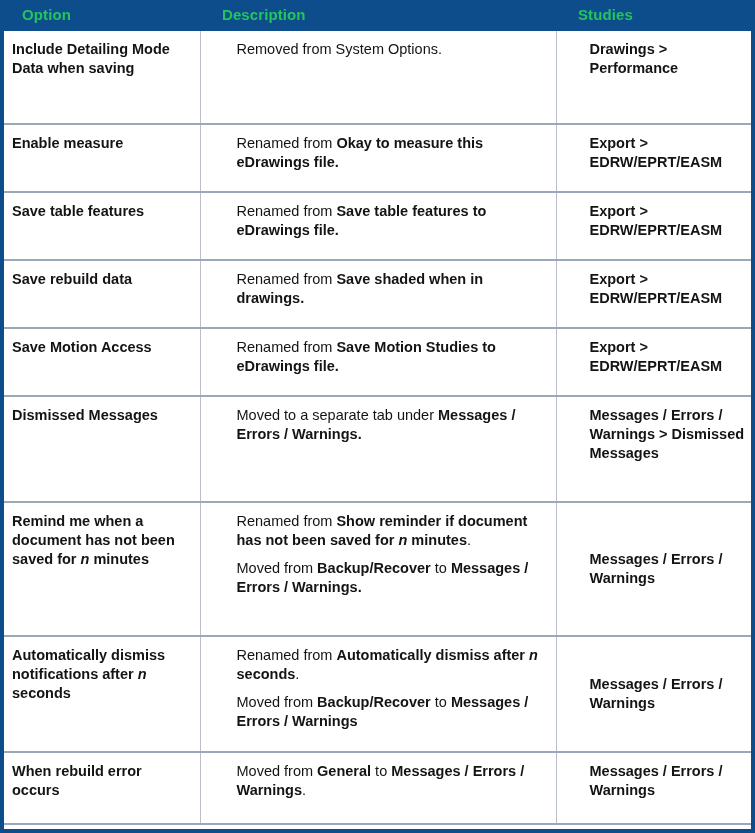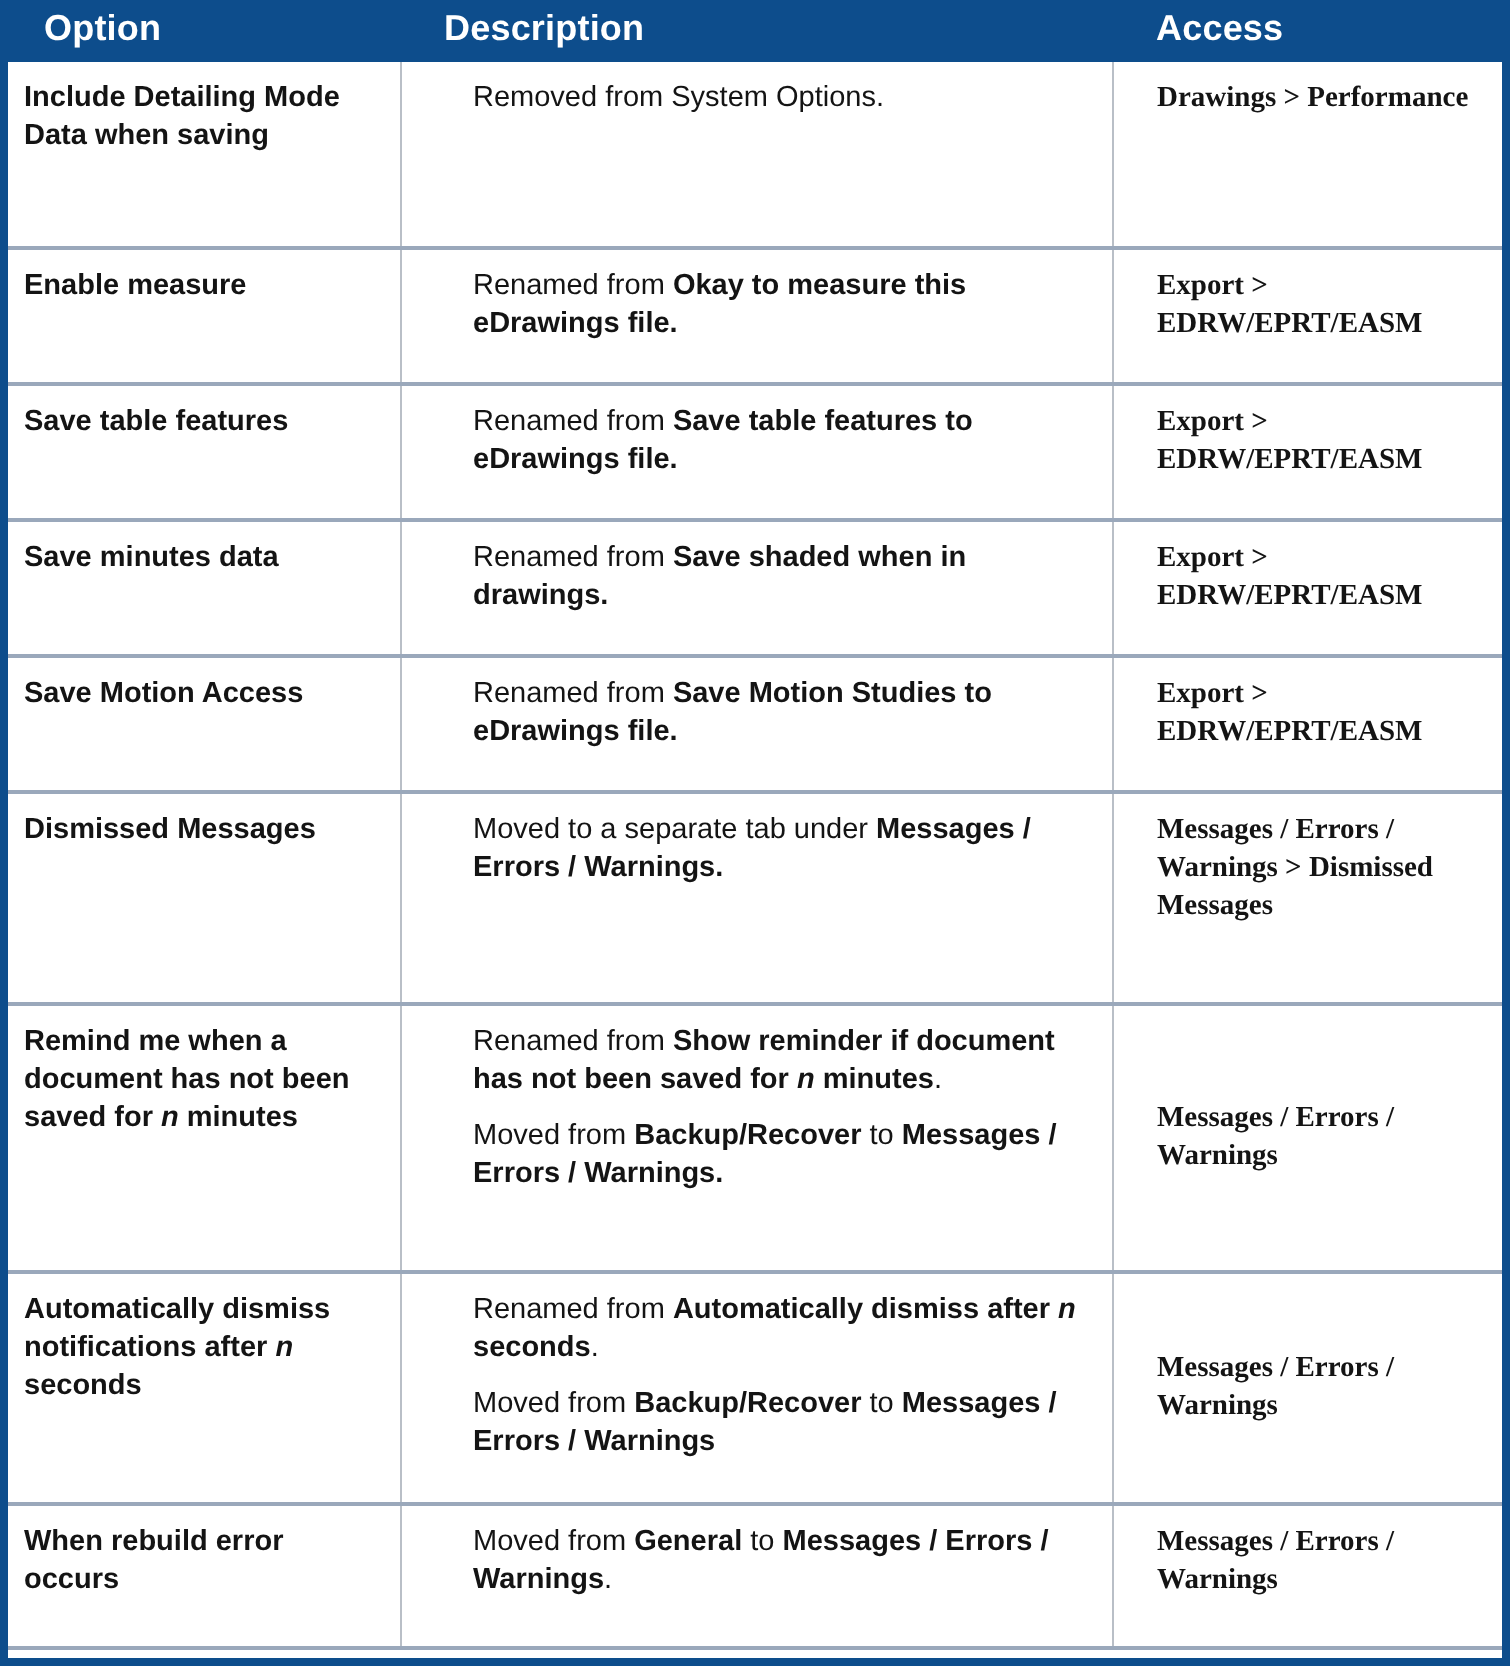--- a/index.html
+++ b/index.html
@@ -41,8 +41,8 @@
   
   thead th {
     background: #0d4d8c;
-    color: #ffffff;
-    font-size: 18px;
+    color: #22c55e;
+    font-size: 15px;
     font-weight: bold;
     text-align: left;
     padding: 4px 0 6px 22px;

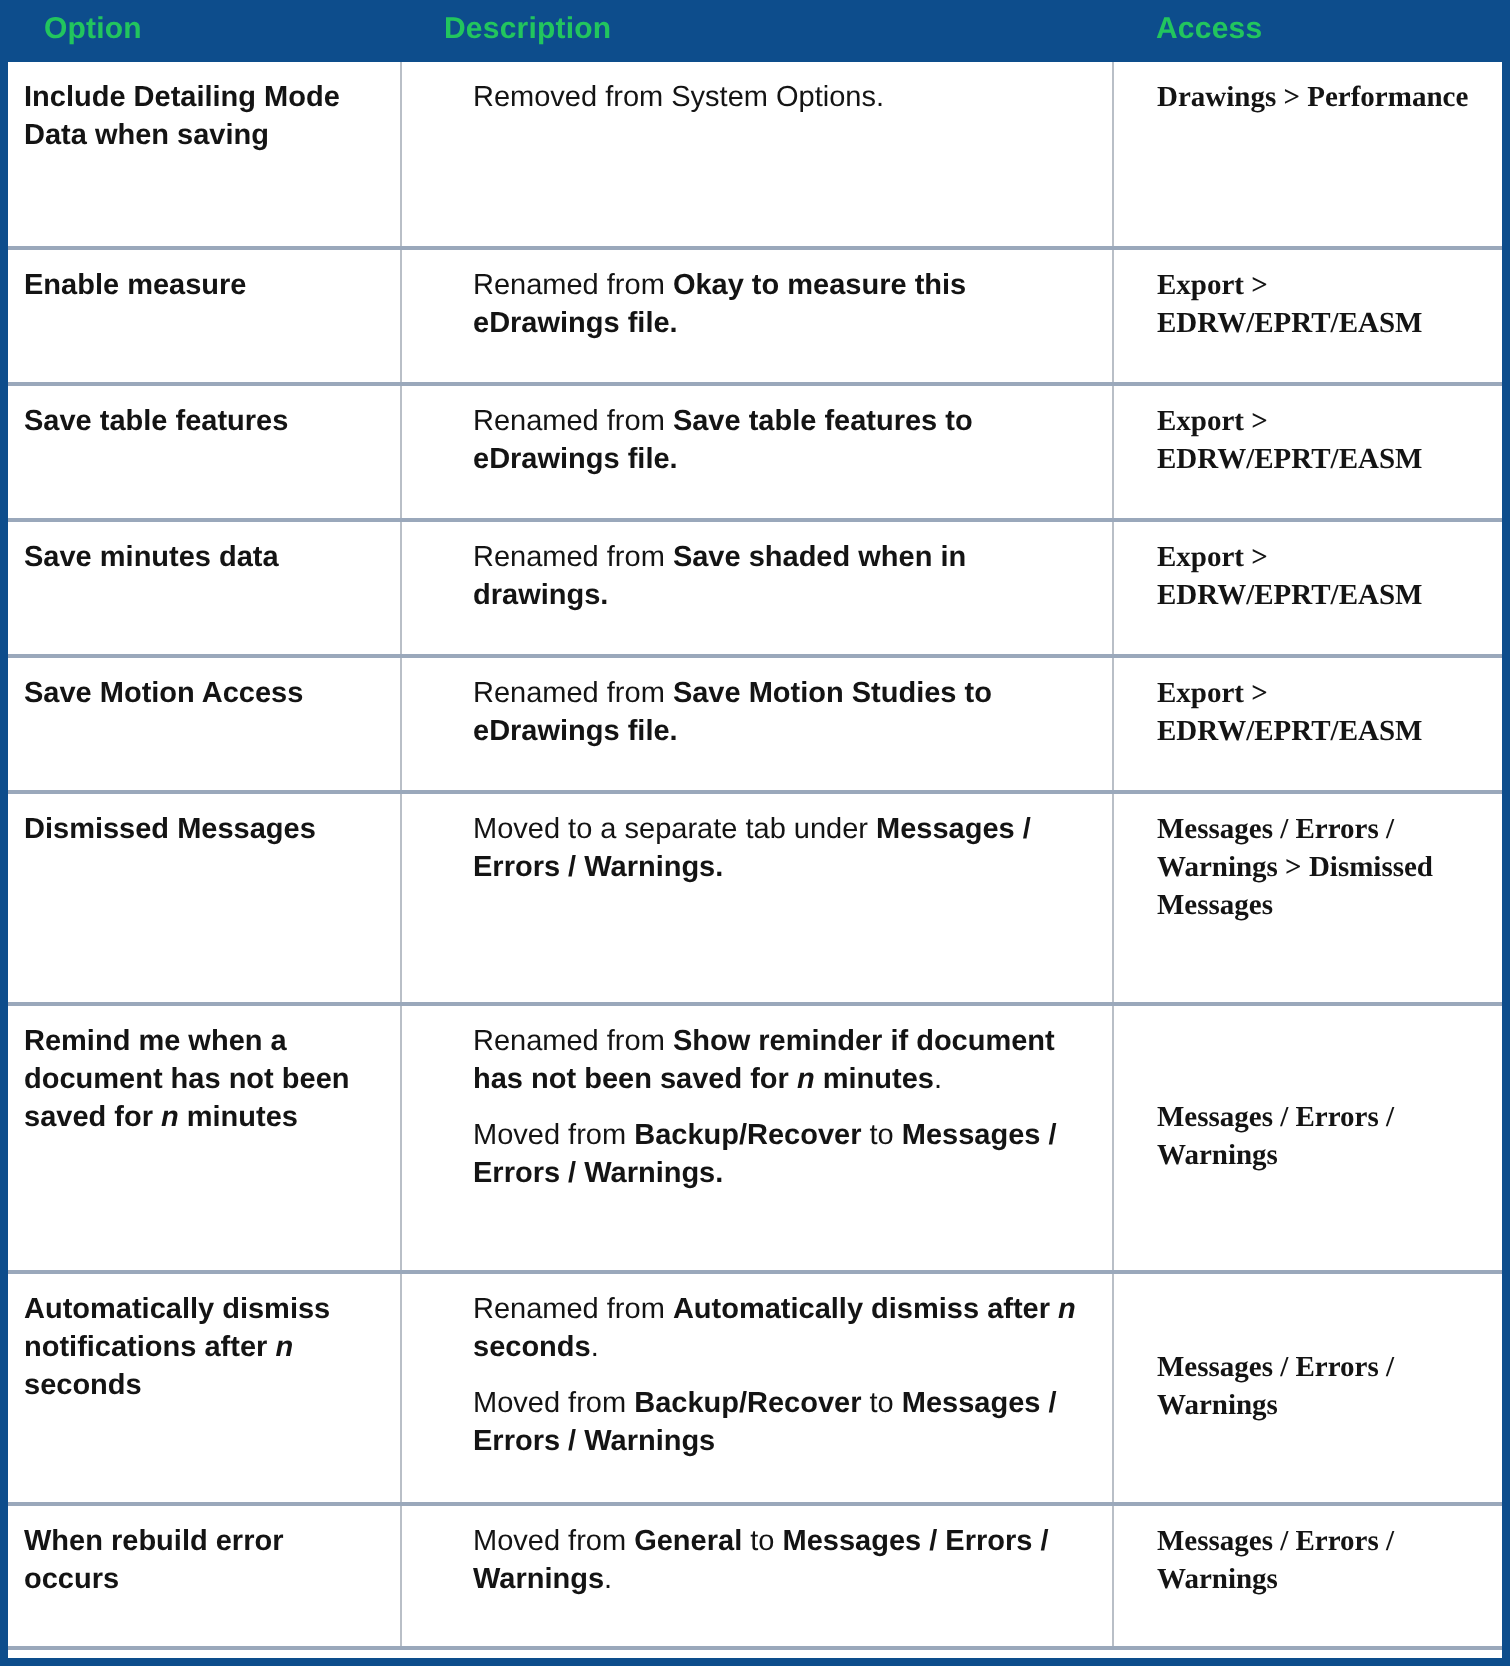--- a/index.html
+++ b/index.html
@@ -129,7 +129,7 @@
       <tr>
         <th>Option</th>
         <th>Description</th>
-        <th>Access</th>
+        <th>Studies</th>
       </tr>
     </thead>
     <tbody id="table-body">

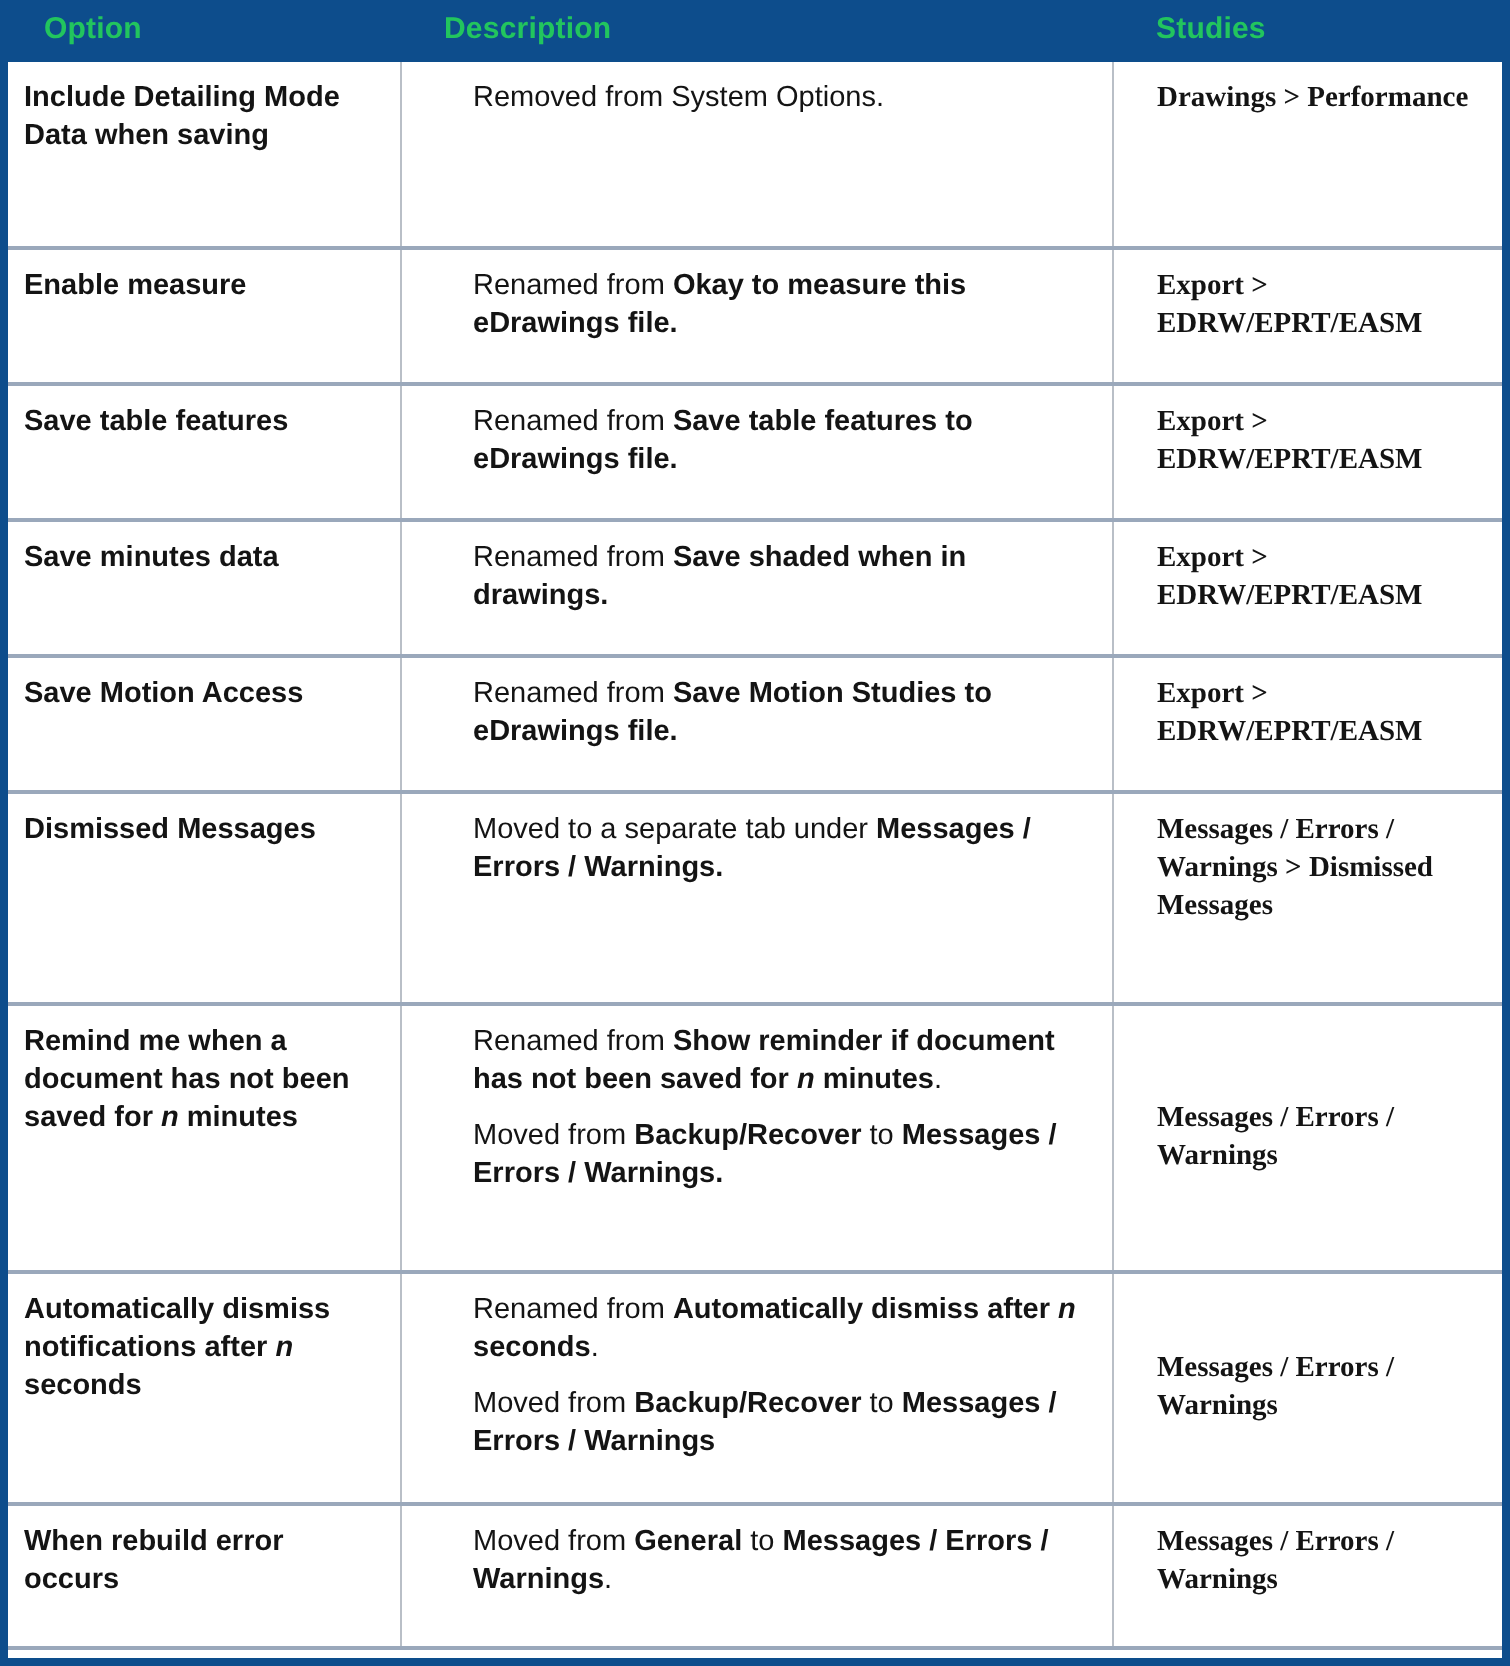--- a/index.html
+++ b/index.html
@@ -85,9 +85,8 @@
   }
   td.cell-access {
     font-weight: bold;
-    padding-left: 22px;
+    padding-left: 33px;
     padding-right: 8px;
-    font-family: Liberation Serif, serif;
   }
   td.cell-access.vcenter {
     vertical-align: middle;

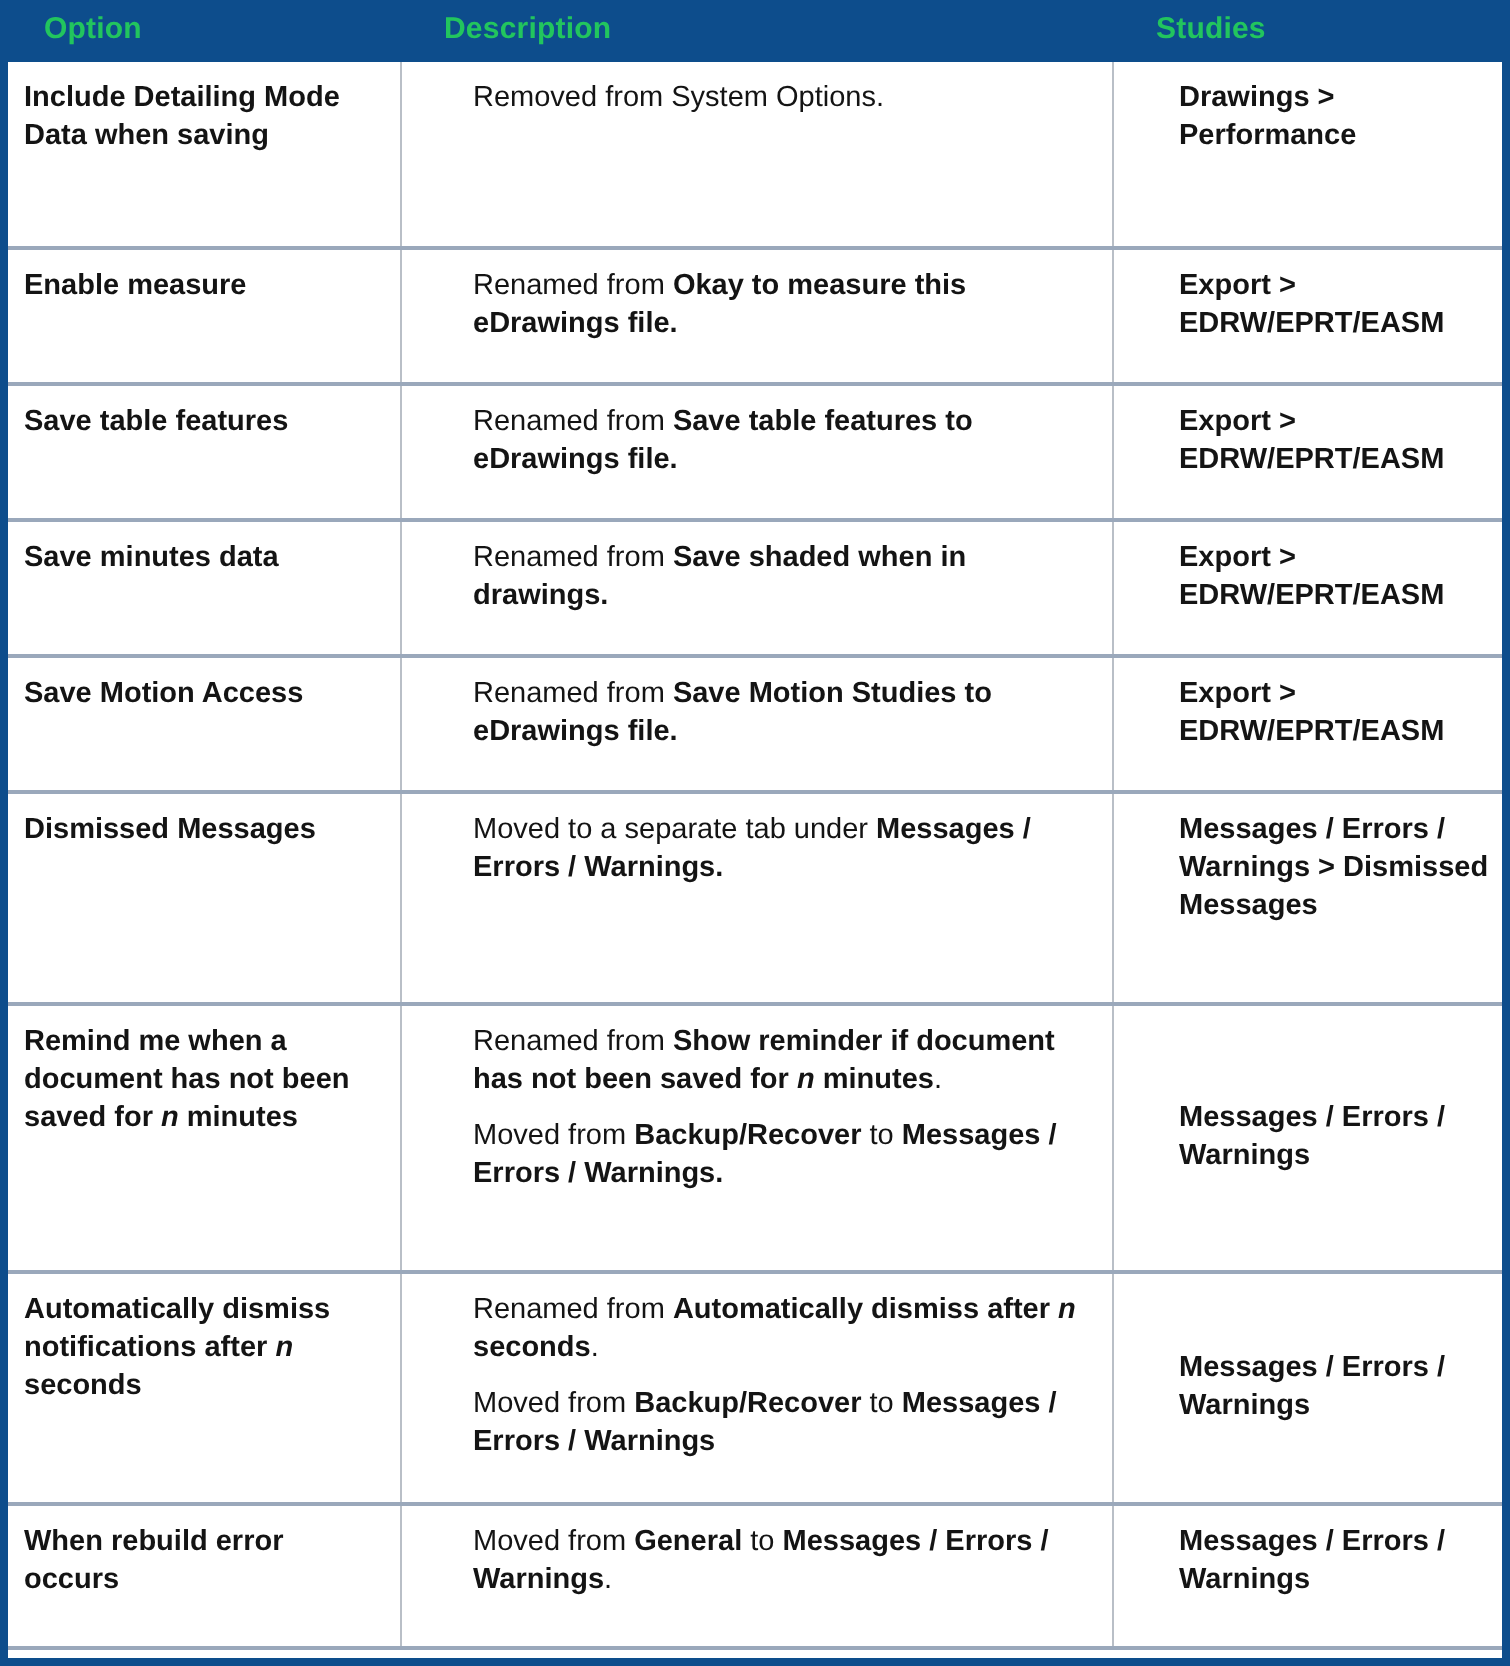--- a/index.html
+++ b/index.html
@@ -154,7 +154,7 @@
           <td class="cell-access">Export &gt; EDRW/EPRT/EASM</td>
         </tr>
         <tr class="r4">
-          <td class="cell-option">Save minutes data</td>
+          <td class="cell-option">Save rebuild data</td>
           <td class="cell-description">
             <p>Renamed from <b>Save shaded when in drawings.</b></p>
           </td>

